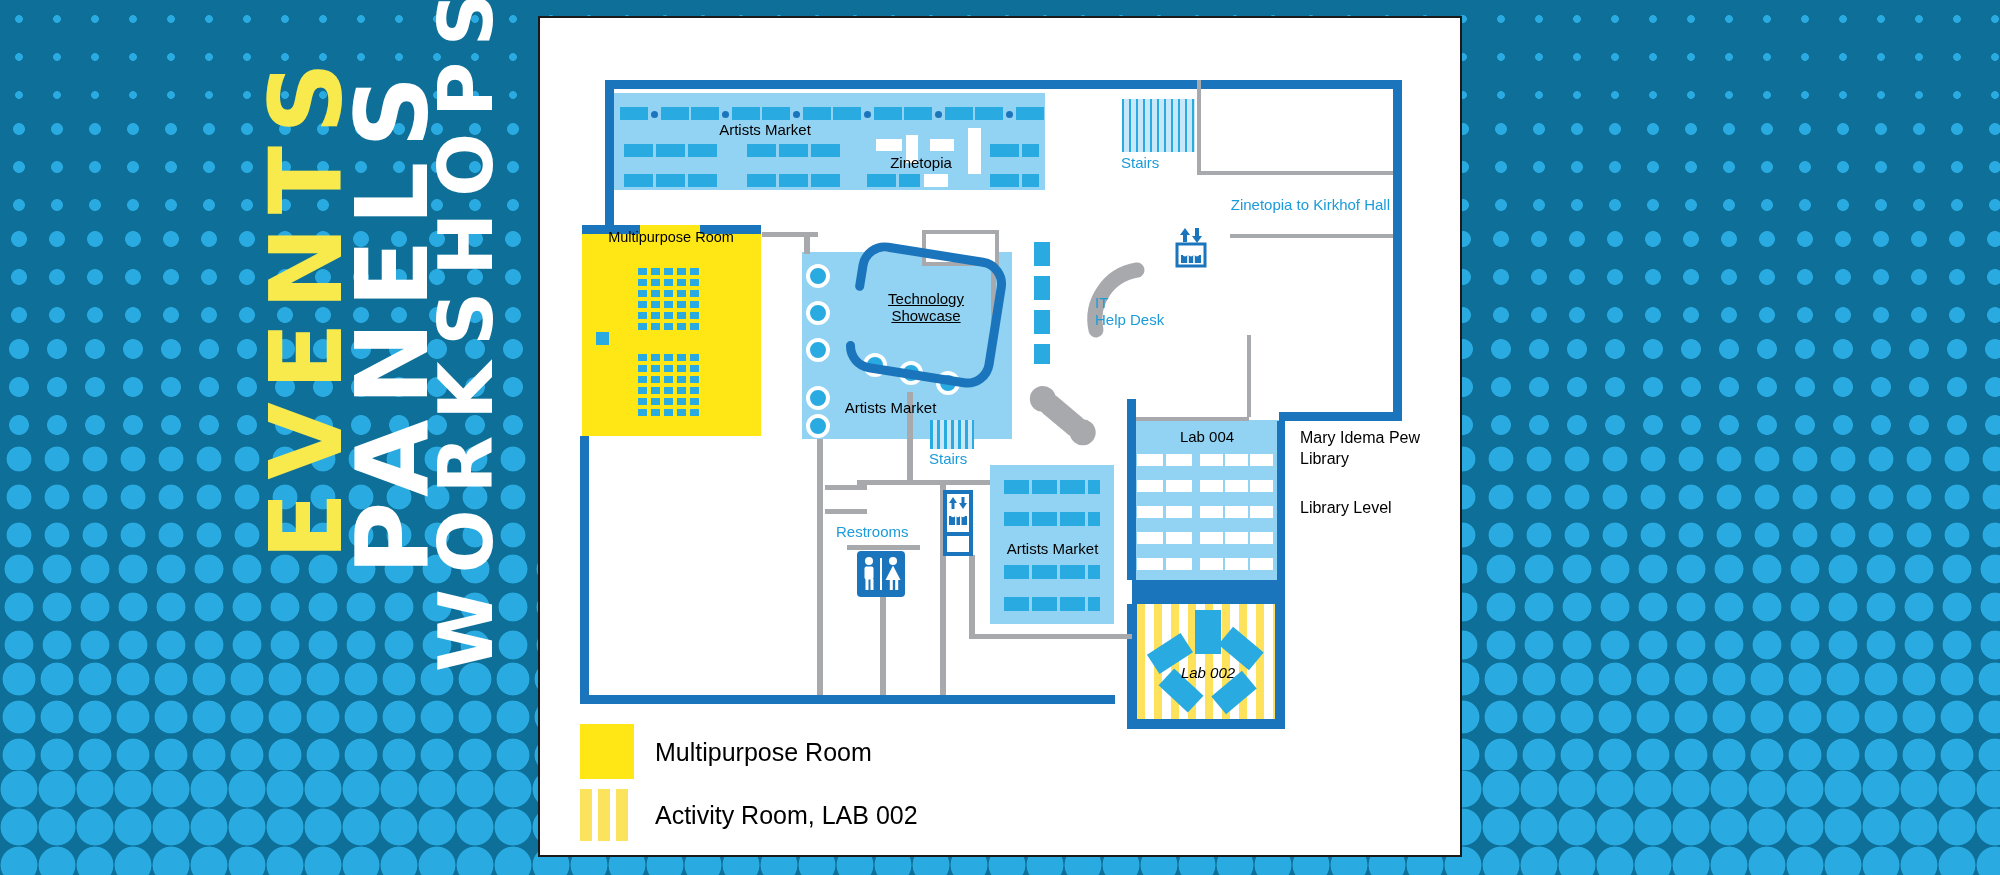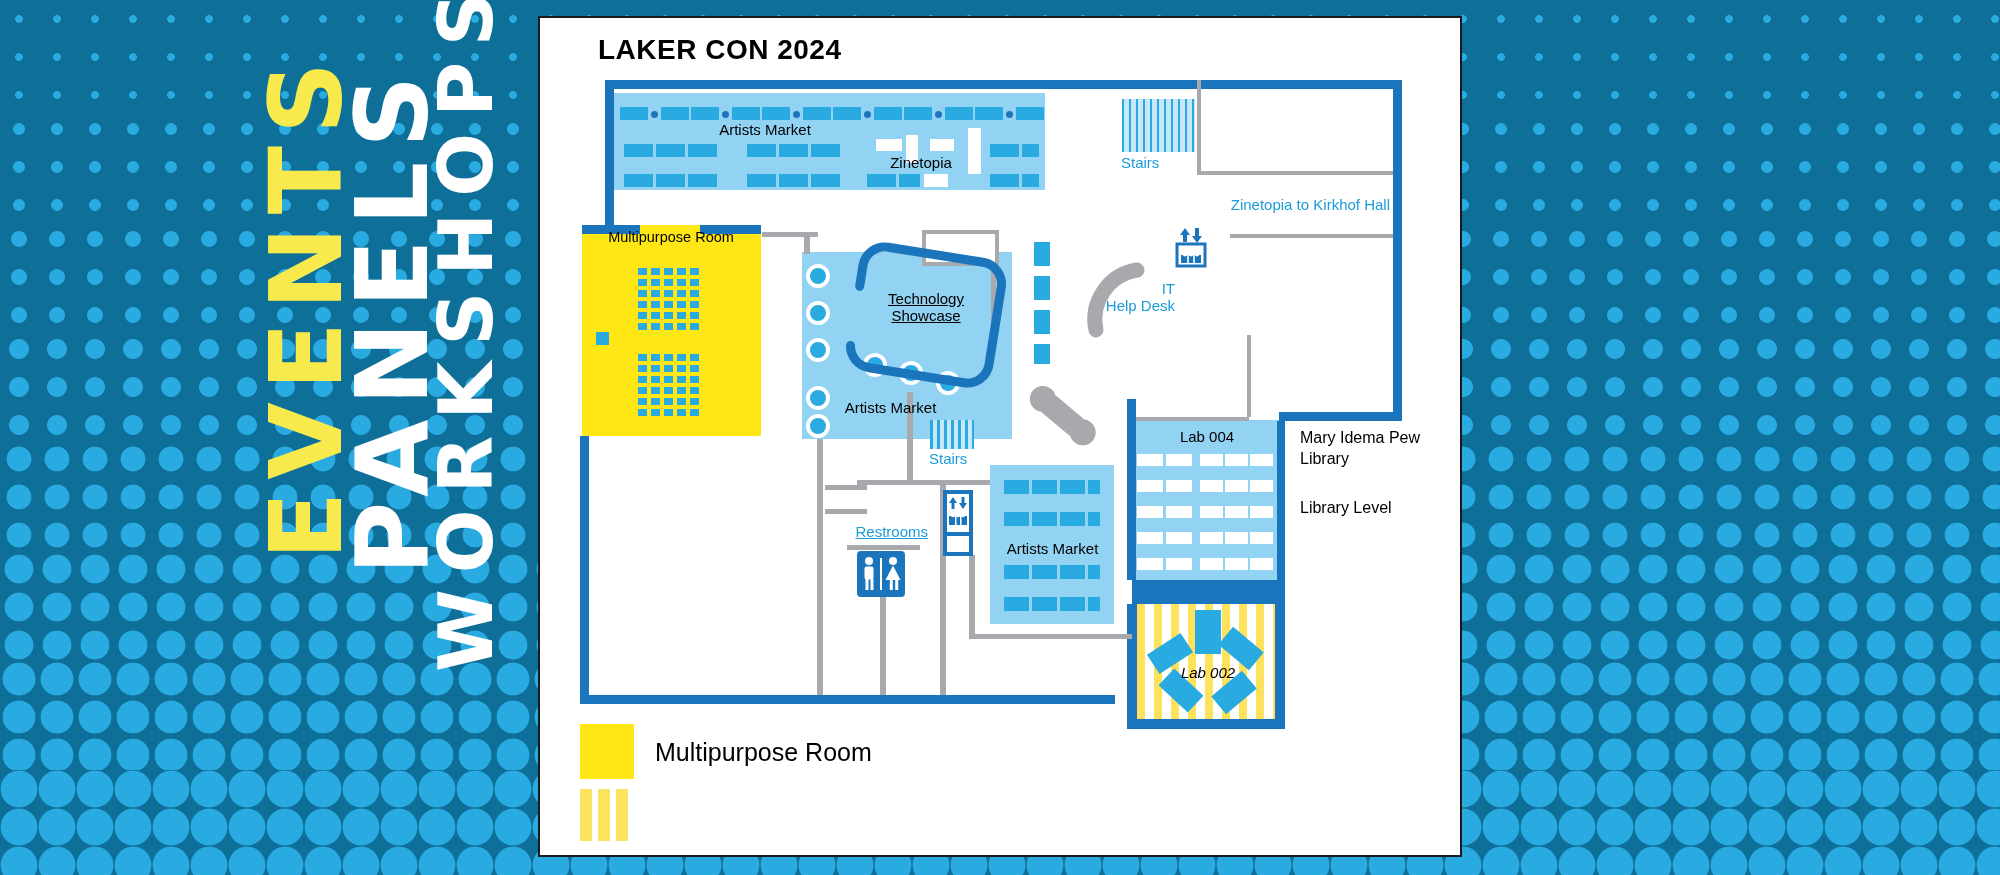--- a/index.html
+++ b/index.html
@@ -52,7 +52,6 @@
 
 <div id="panel">
 
-  <div id="title">LAKER CON 2024</div>
 
   <div class="room" style="left:65px;top:75px;width:440px;height:97px;background:#92D2F2;"></div>
   <div class="room" style="left:42px;top:207px;width:179px;height:211px;background:#FFE715;"></div>

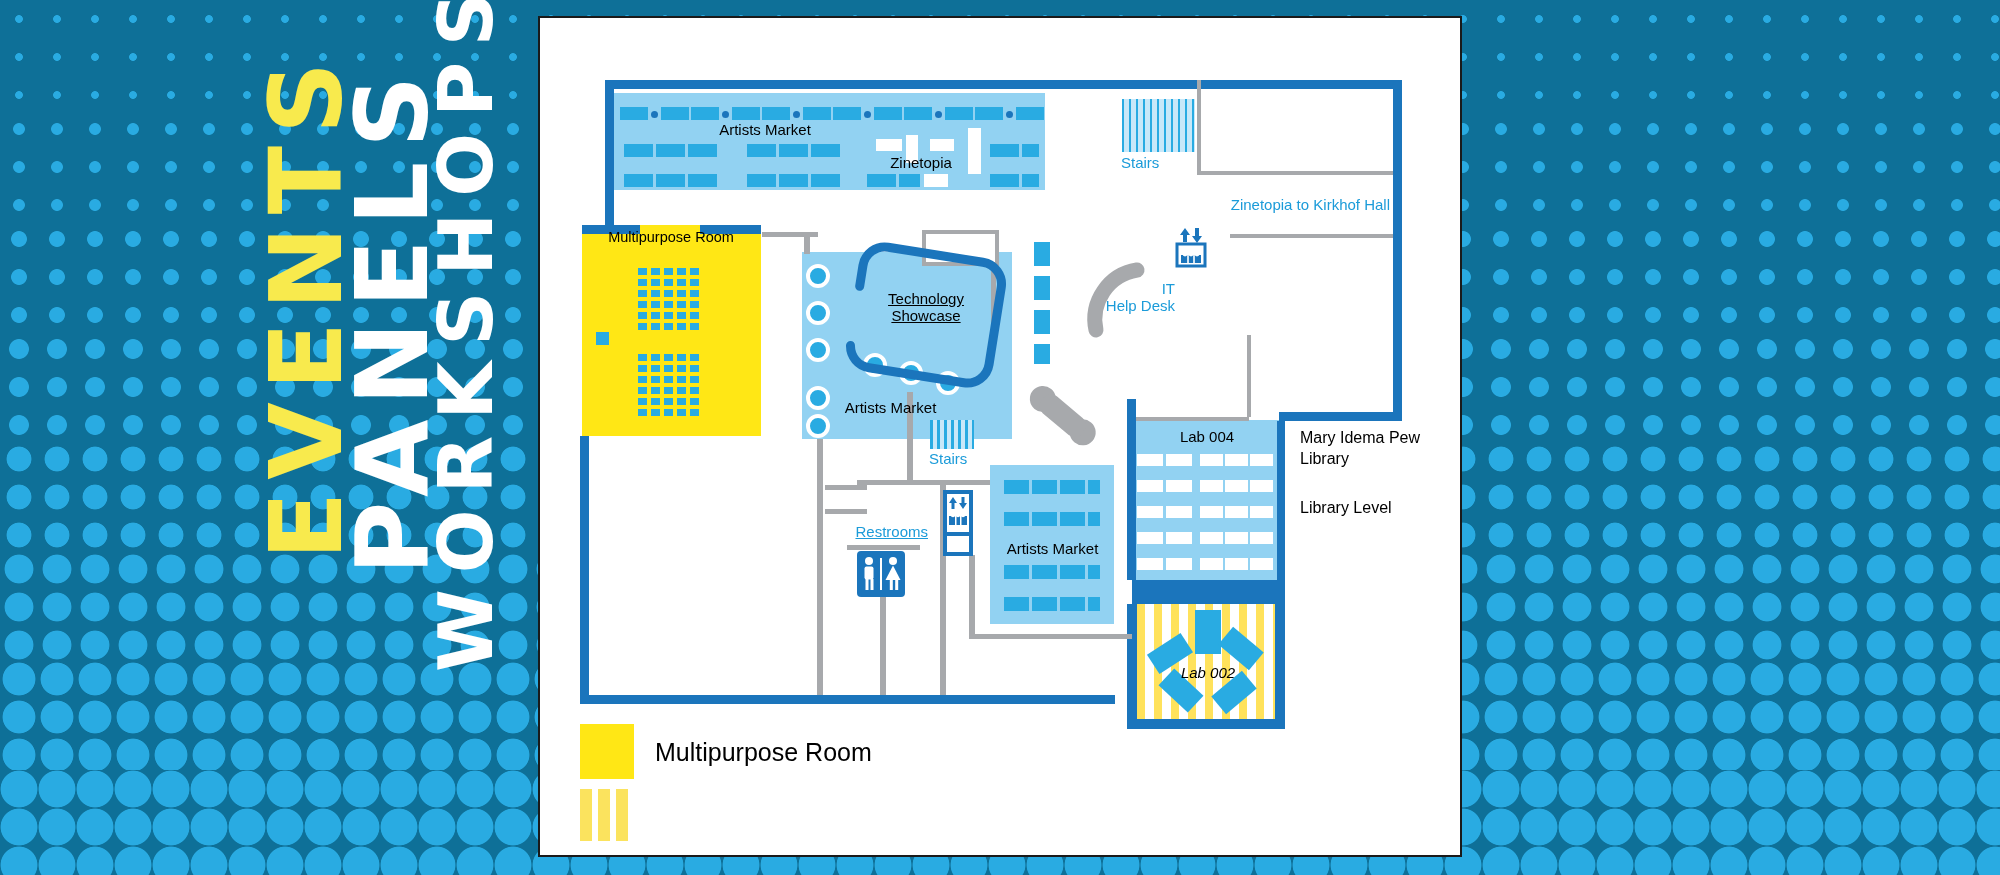--- a/index.html
+++ b/index.html
@@ -194,7 +194,7 @@
   <div class="lbl" style="left:336px;top:136px;width:90px;">Zinetopia</div>
   <div class="blbl" style="left:581px;top:136px;">Stairs</div>
   <div class="blbl" style="left:650px;top:178px;width:200px;text-align:right;">Zinetopia to Kirkhof Hall</div>
-  <div class="blbl" style="left:555px;top:262px;width:80px;text-align:right;">
+  <div class="blbl" style="left:555px;top:276px;width:80px;text-align:left;">
     <span>IT</span><br>
     <span>Help Desk</span>
   </div>

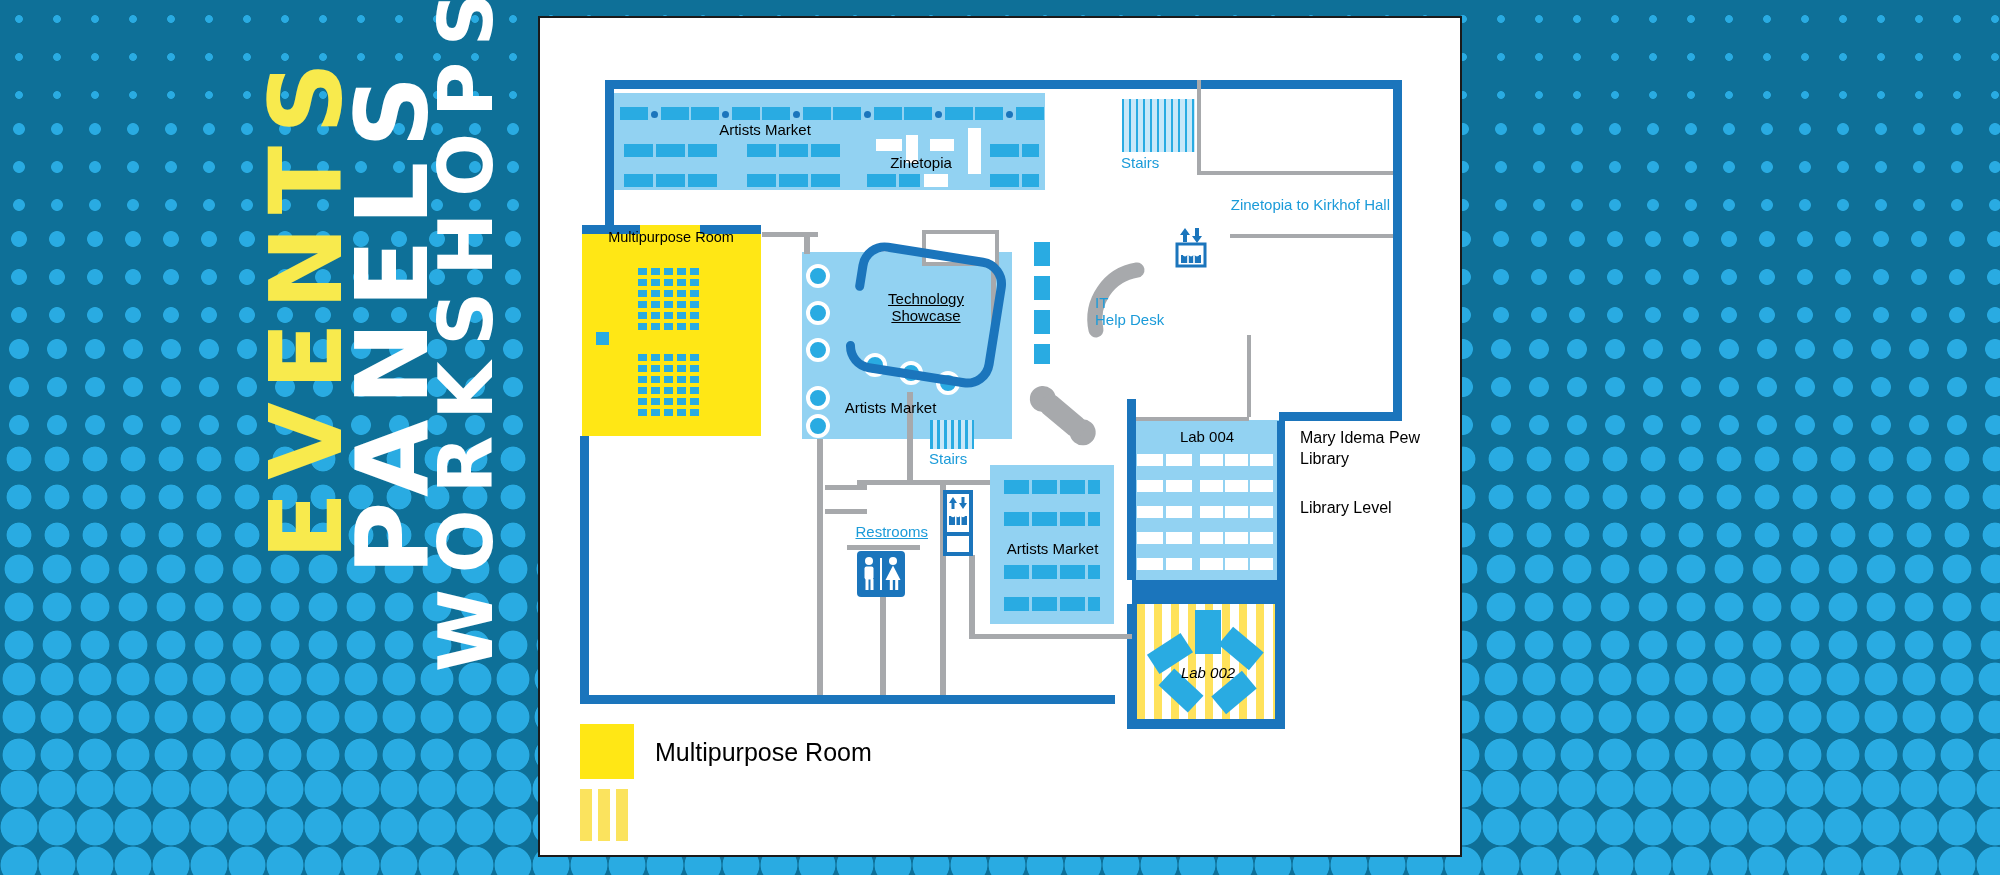--- a/index.html
+++ b/index.html
@@ -205,7 +205,7 @@
   </div>
   <div class="lbl" style="left:293px;top:381px;width:115px;">Artists Market</div>
   <div class="blbl" style="left:389px;top:432px;">Stairs</div>
-  <div class="blbl" style="left:296px;top:505px;width:92px;text-align:right;text-decoration:underline;">Restrooms</div>
+  <div class="blbl" style="left:296px;top:505px;width:92px;text-align:left;">Restrooms</div>
   <div class="lbl" style="left:455px;top:522px;width:115px;">Artists Market</div>
   <div class="lbl" style="left:633px;top:410px;width:68px;">Lab 004</div>
   <div class="lbl" style="left:632px;top:646px;width:72px;font-style:italic;">Lab 002</div>

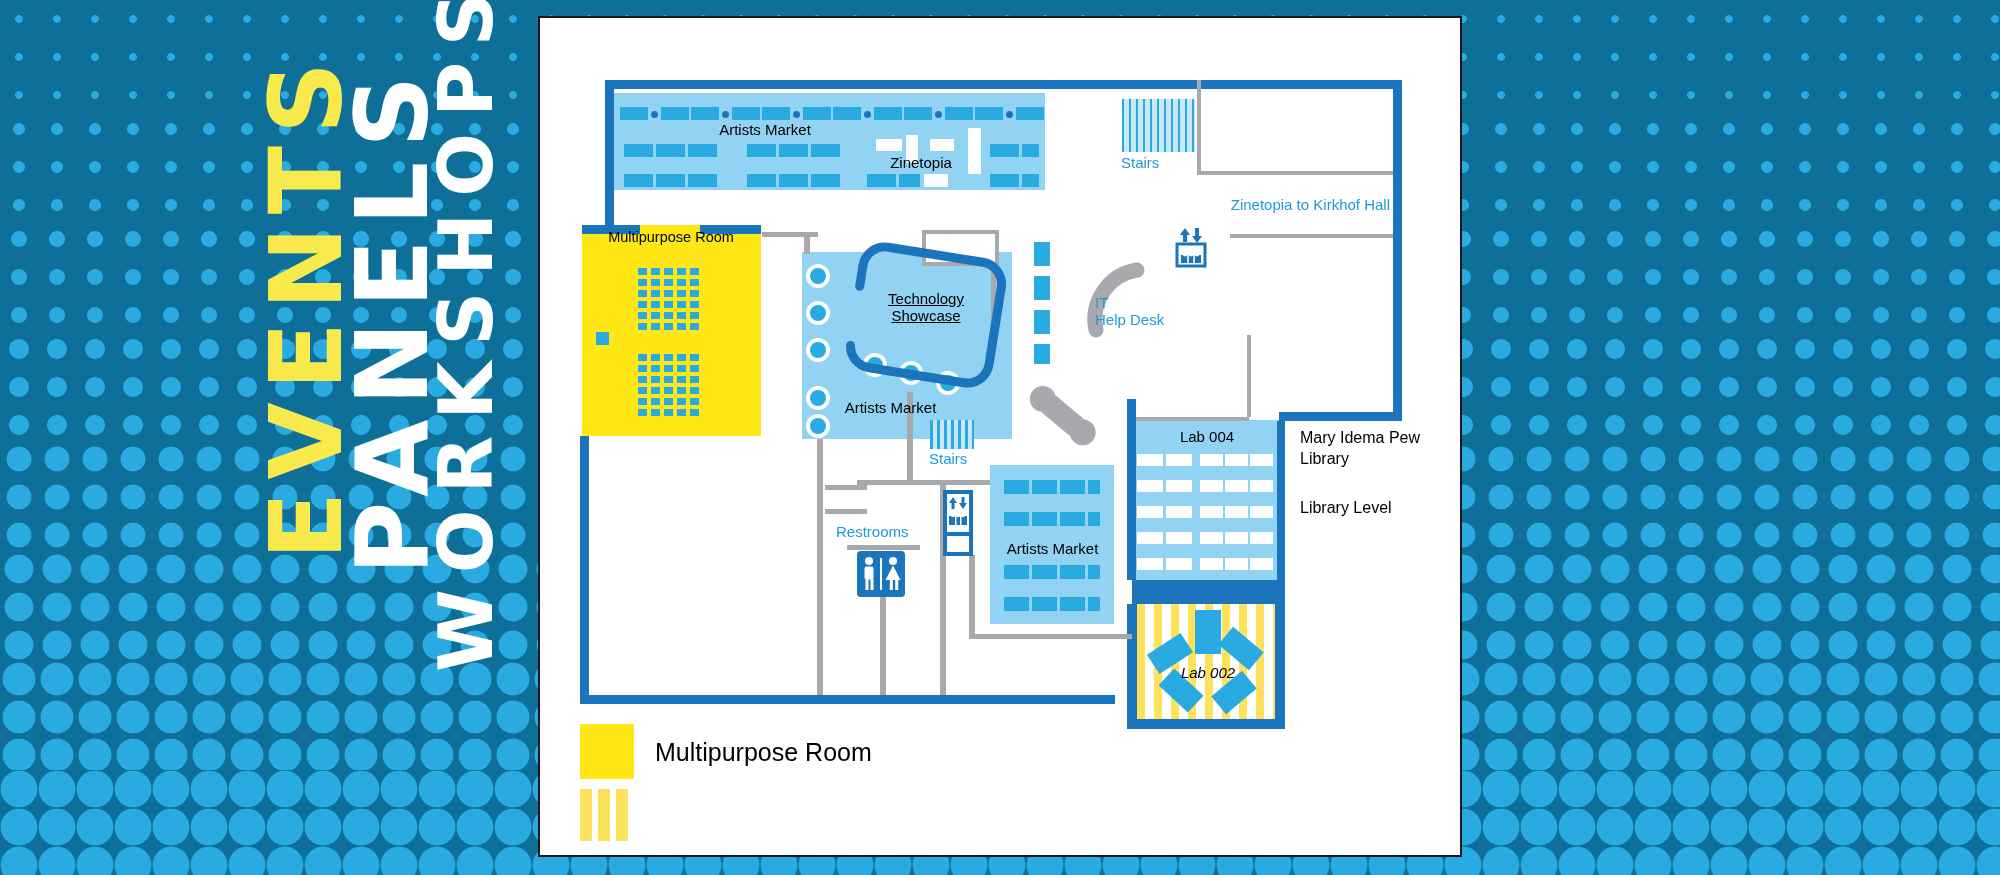--- a/index.html
+++ b/index.html
@@ -218,6 +218,7 @@
   <div class="abs" style="left:40px;top:706px;width:54px;height:55px;background:#FFE715;"></div>
   <div class="legend-text" style="left:115px;top:720px;">Multipurpose Room</div>
   <div class="abs legstripe" style="left:40px;top:771px;width:48px;height:52px;"></div>
+  <div class="legend-text" style="left:115px;top:783px;">Activity Room, LAB 002</div>
 
 <div style="position: absolute; left: 98px; top: 250px; width: 9px; height: 7px; background: rgb(41, 171, 226);"></div>
     <div style="position: absolute; left: 111px; top: 250px; width: 9px; height: 7px; background: rgb(41, 171, 226);"></div>

